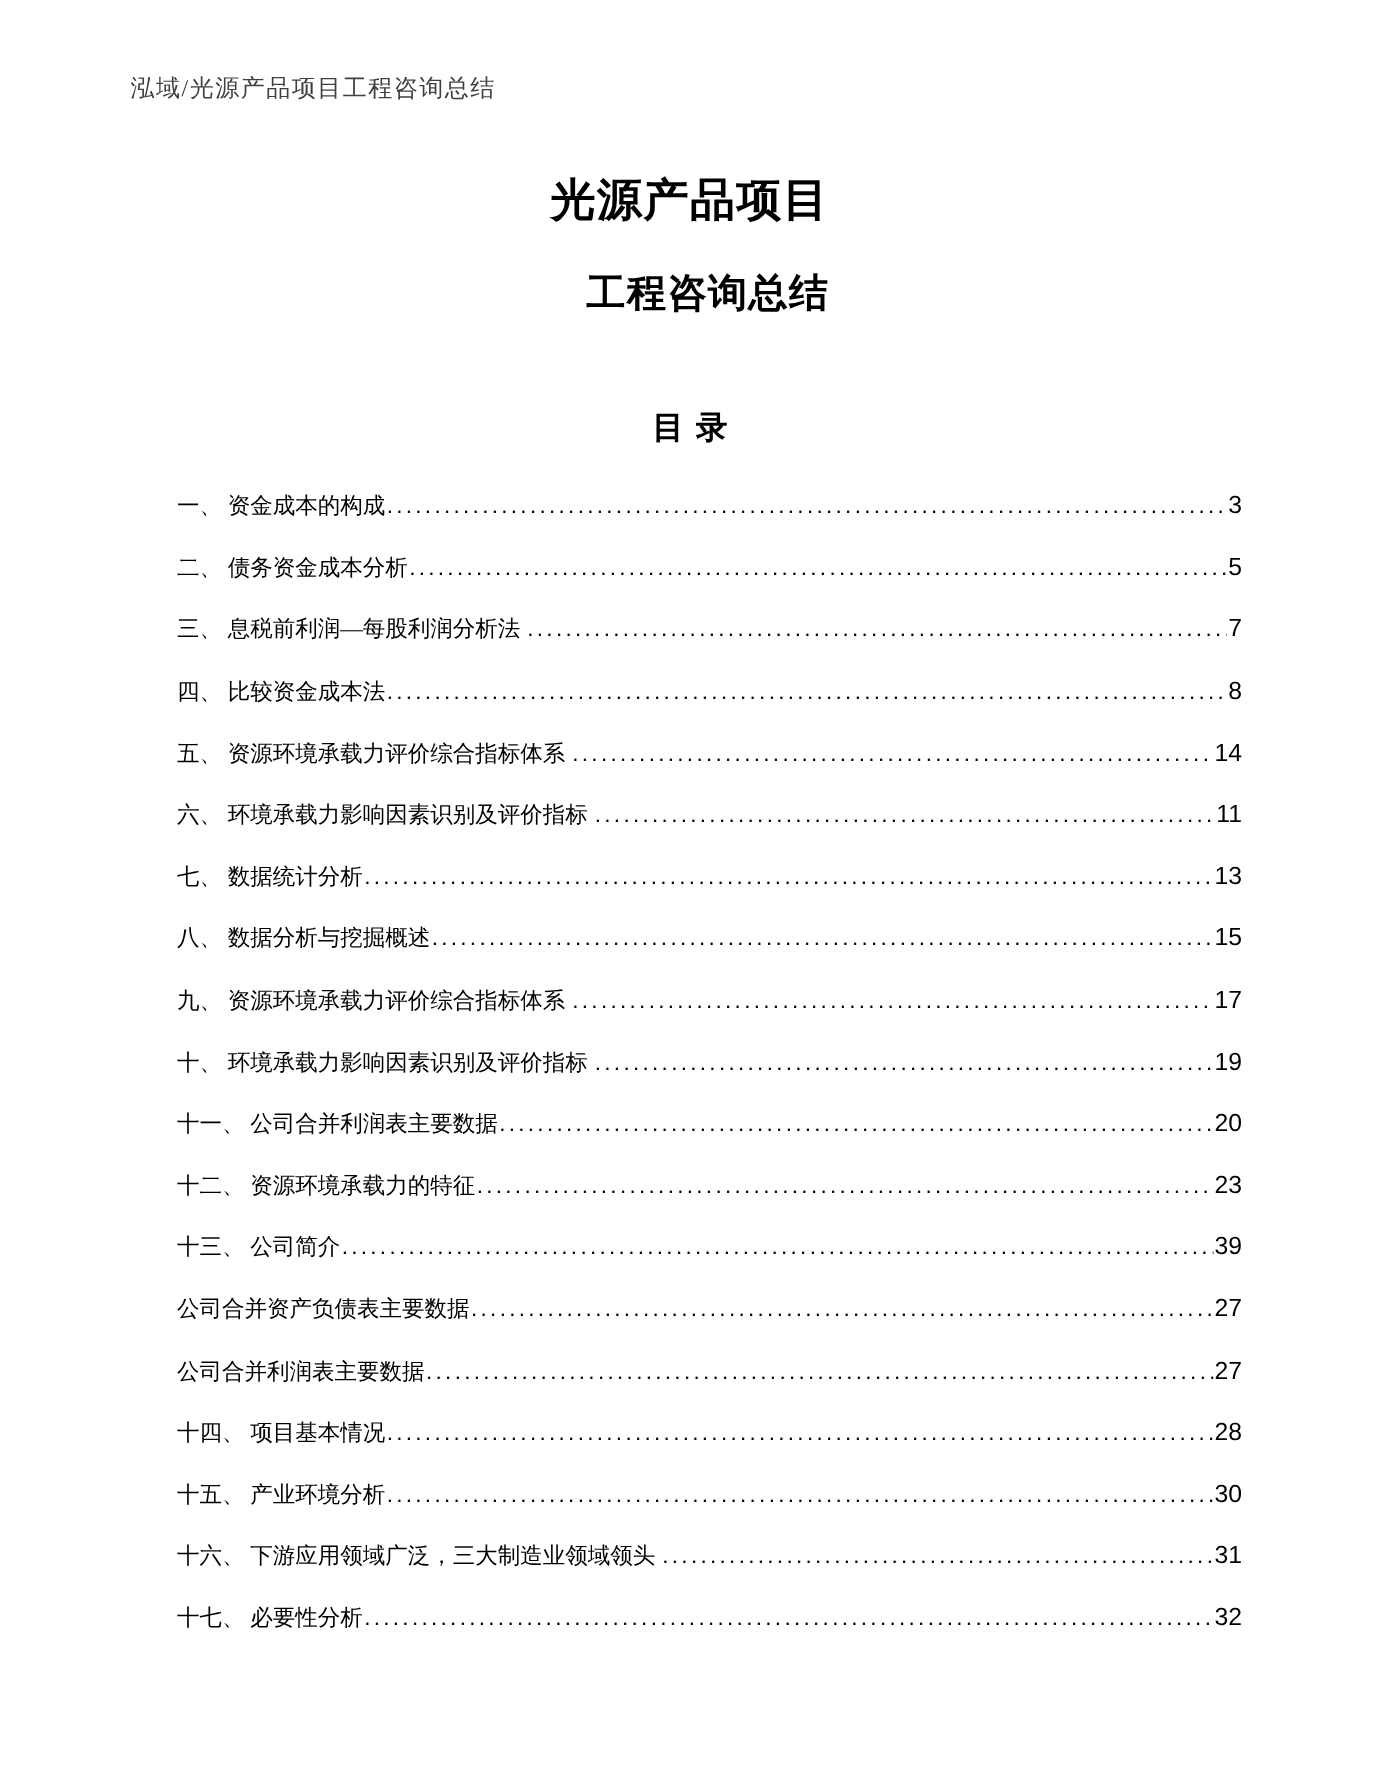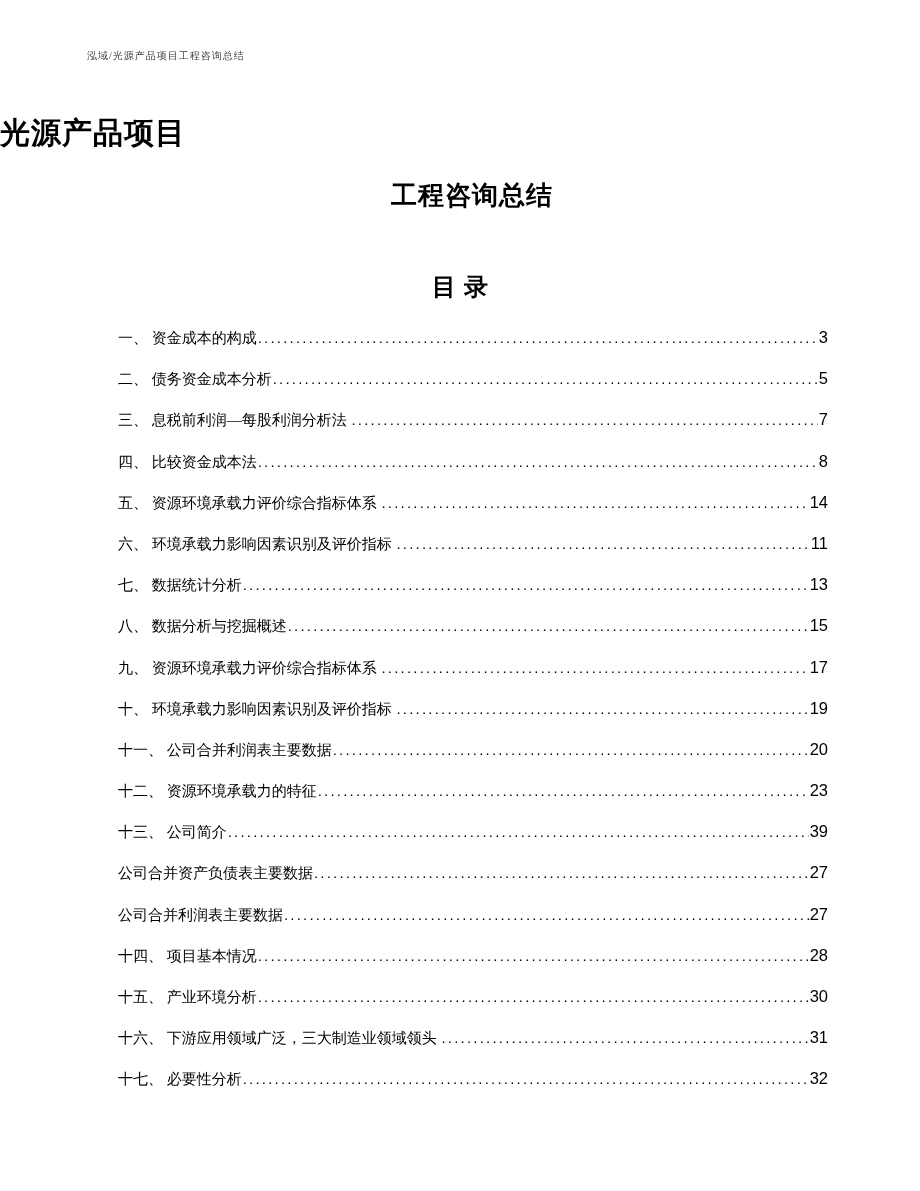--- a/index.html
+++ b/index.html
@@ -17,7 +17,7 @@
     position: absolute;
     left: 87px;
     top: 49px;
-    font-size: 10px;
+    font-size: 16px;
     letter-spacing: 1px;
     color: #3f3f3f;
     font-family: "Liberation Serif", serif;

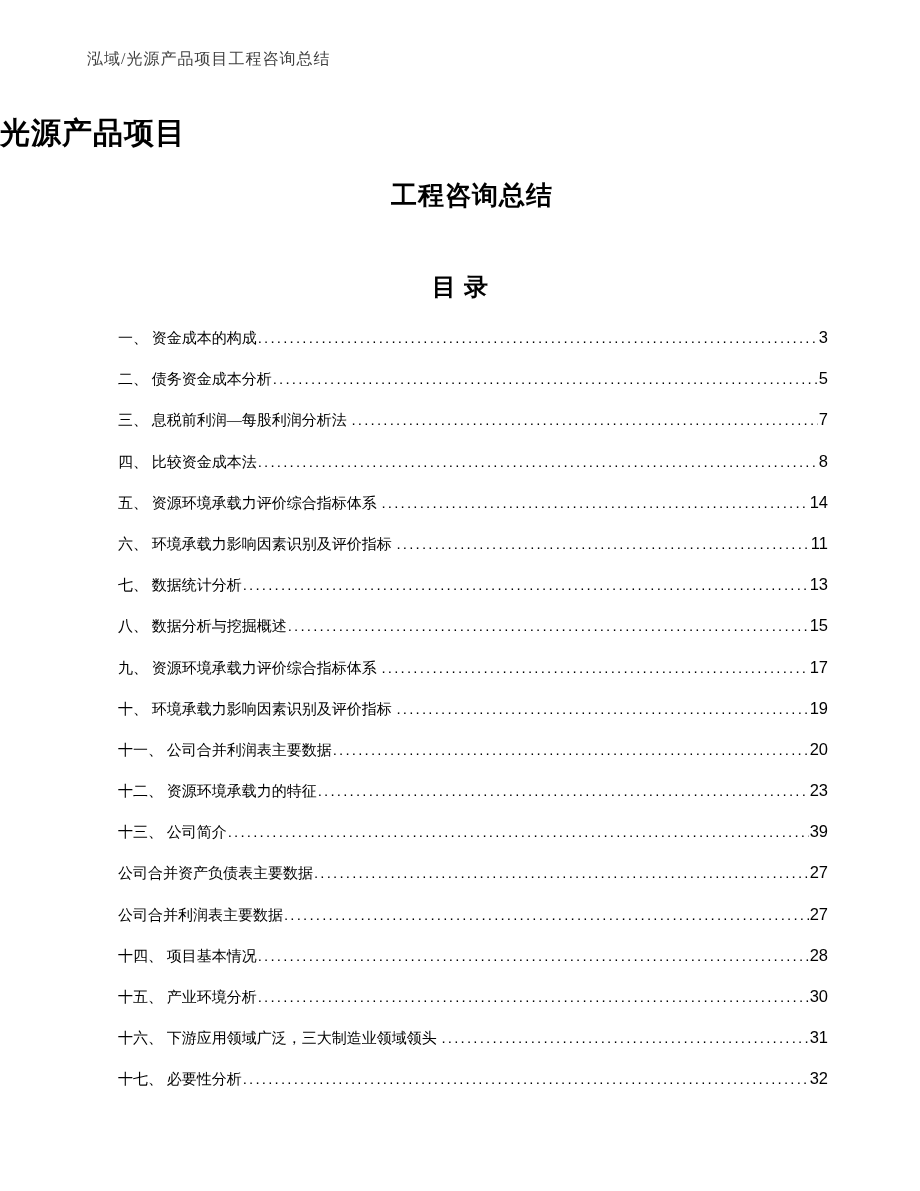--- a/index.html
+++ b/index.html
@@ -27,7 +27,7 @@
     top: 113px;
     left: 0;
     width: 100%;
-    text-align: left;
+    text-align: center;
     font-family: "Liberation Sans", sans-serif;
     font-weight: bold;
     font-size: 30px;

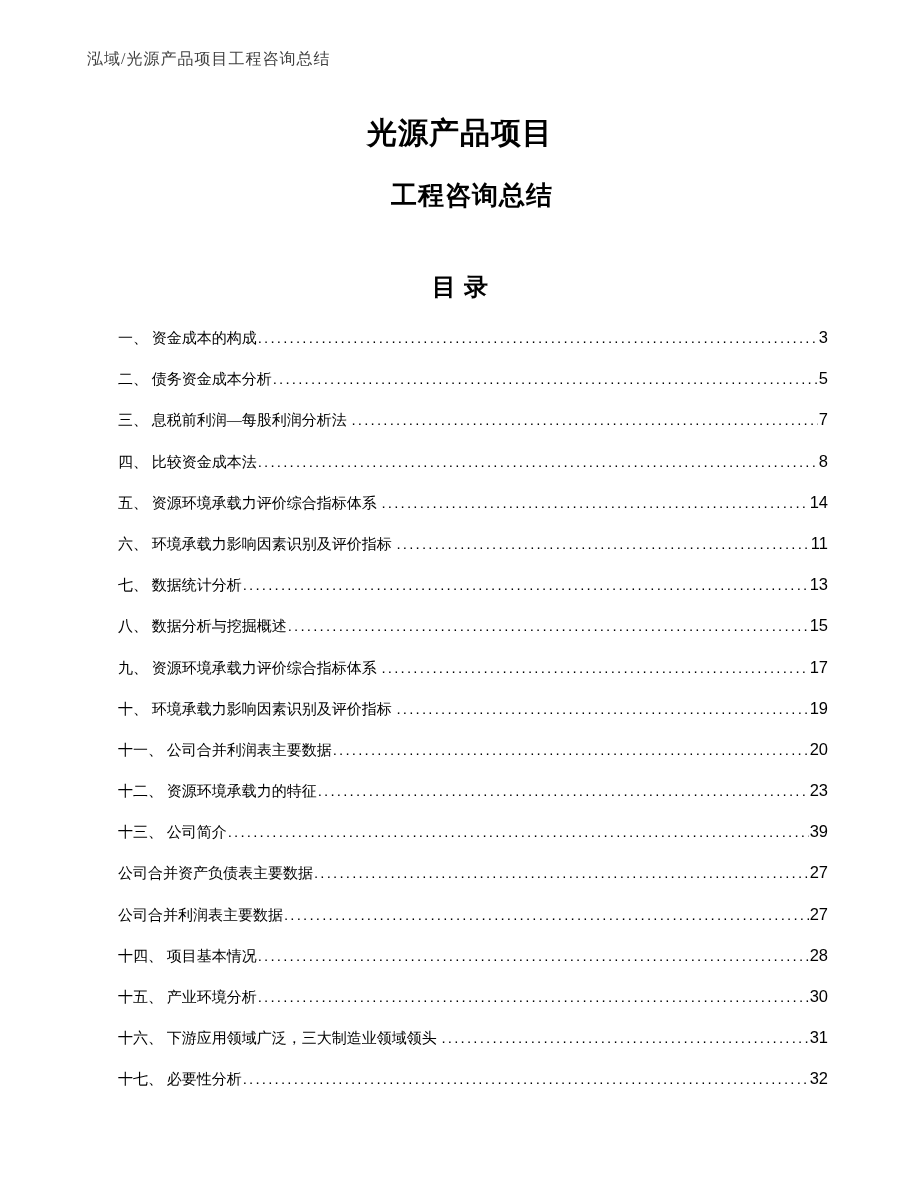--- a/index.html
+++ b/index.html
@@ -52,7 +52,7 @@
     width: 100%;
     text-align: center;
     font-weight: bold;
-    font-size: 24px;
+    font-size: 21px;
     letter-spacing: 8px;
     text-indent: 8px;
     font-family: "Liberation Serif", serif;

